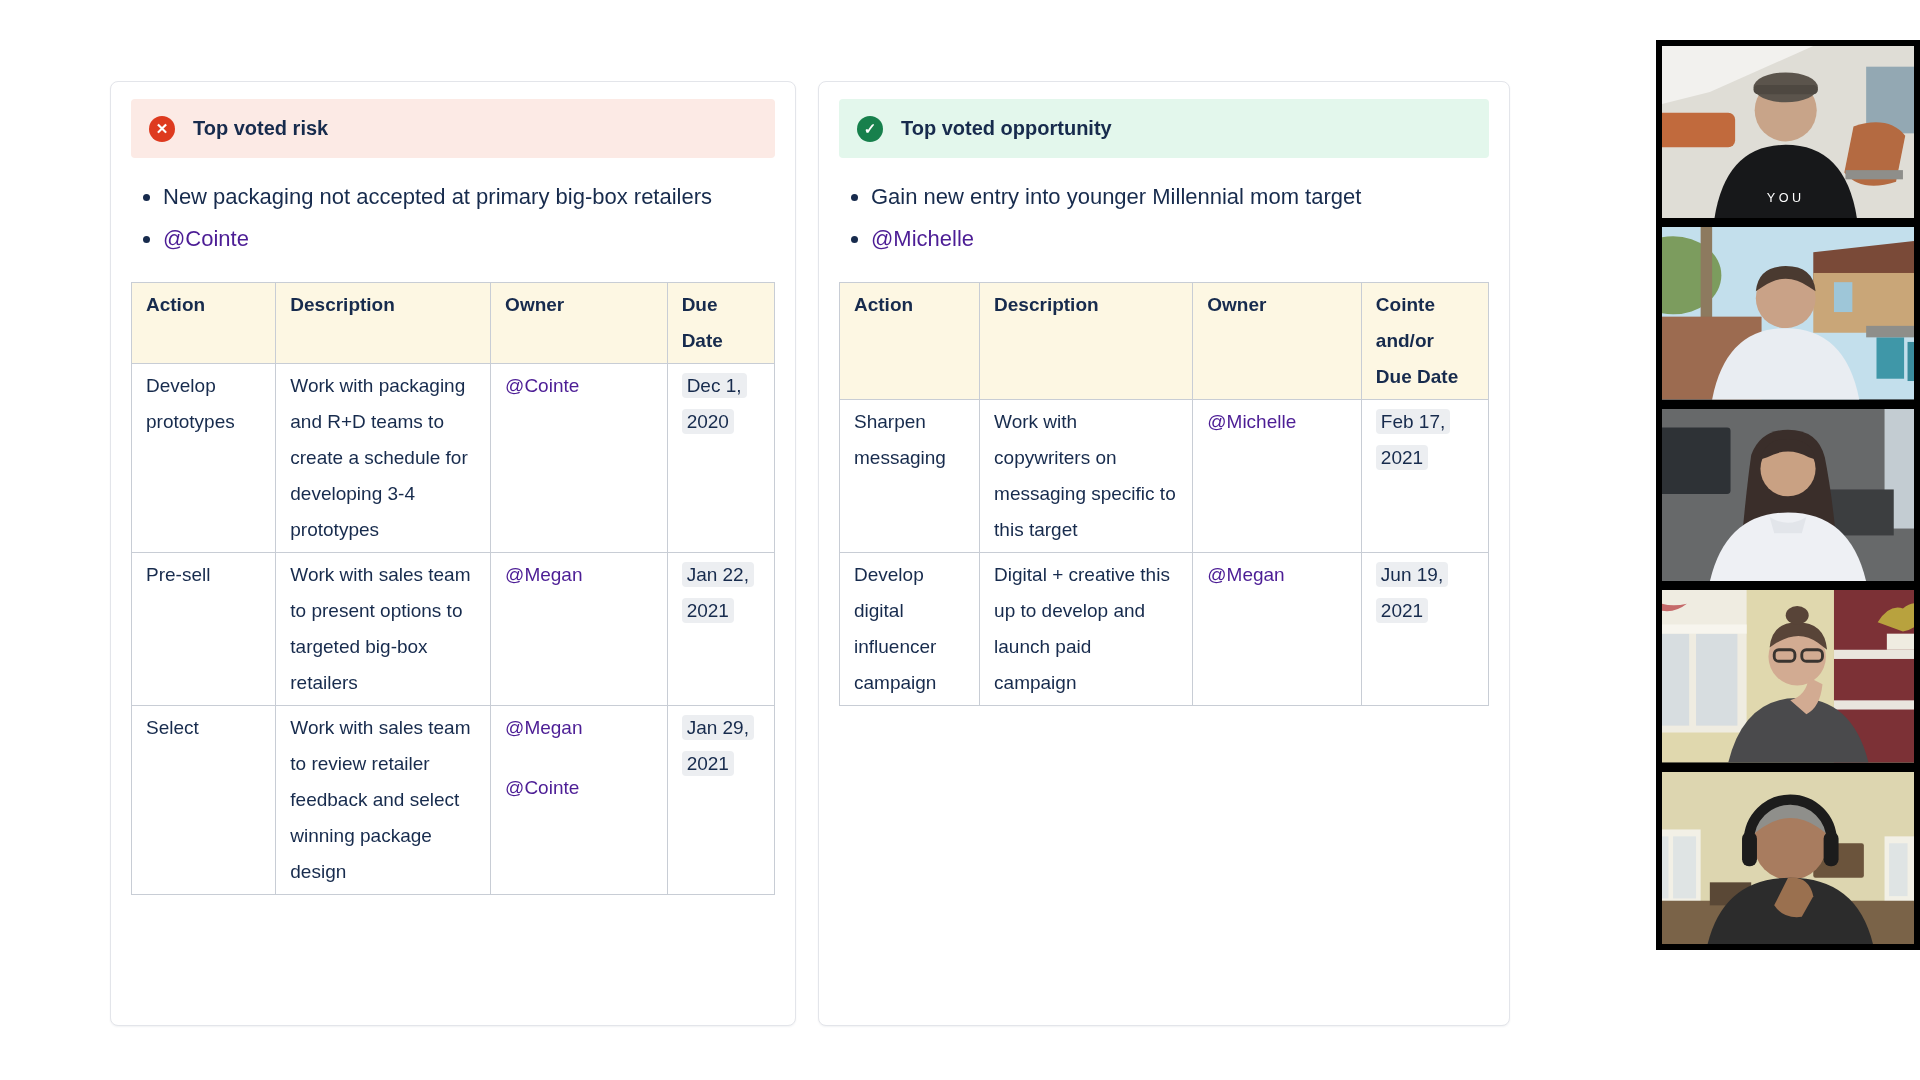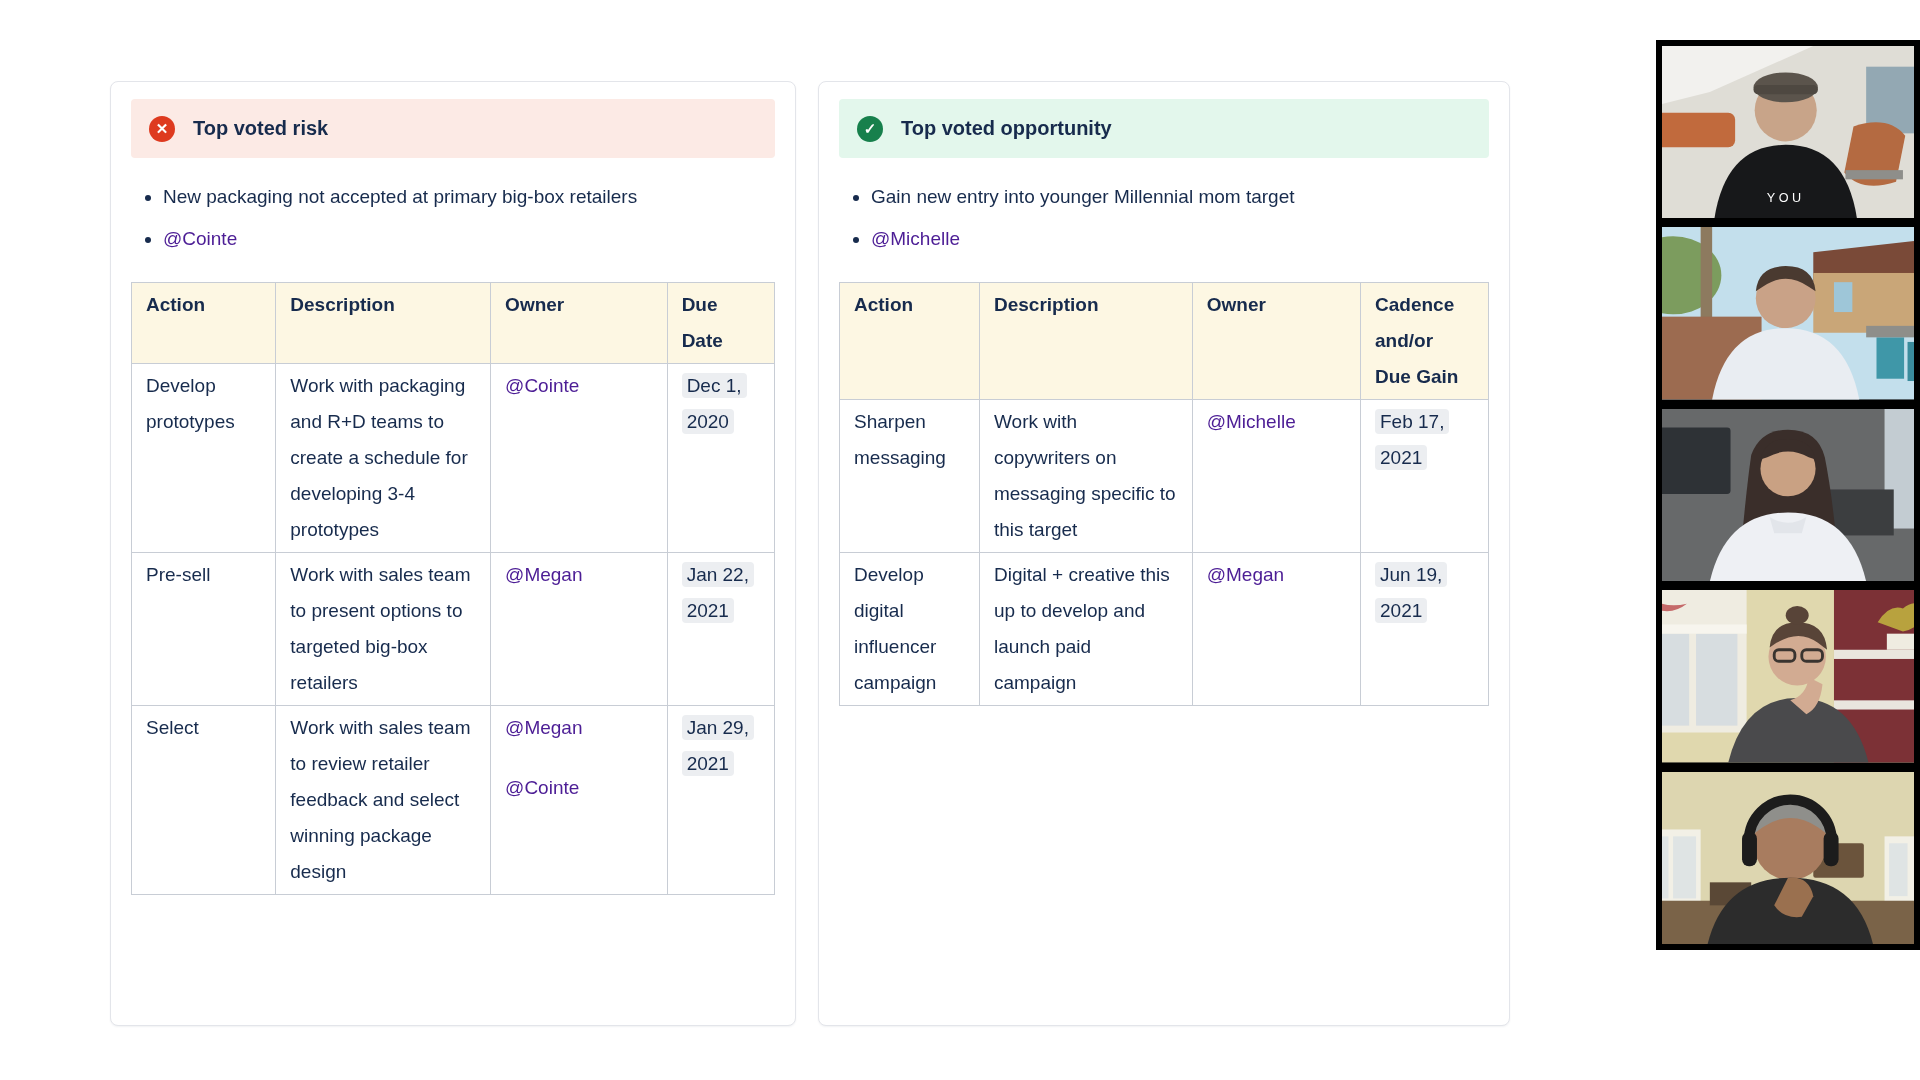--- a/index.html
+++ b/index.html
@@ -57,7 +57,7 @@
     padding-left: 24px;
   }
   ul.bullets li {
-    font-size: 19px;
+    font-size: 22px;
     line-height: 34px;
     margin-bottom: 8px;
   }

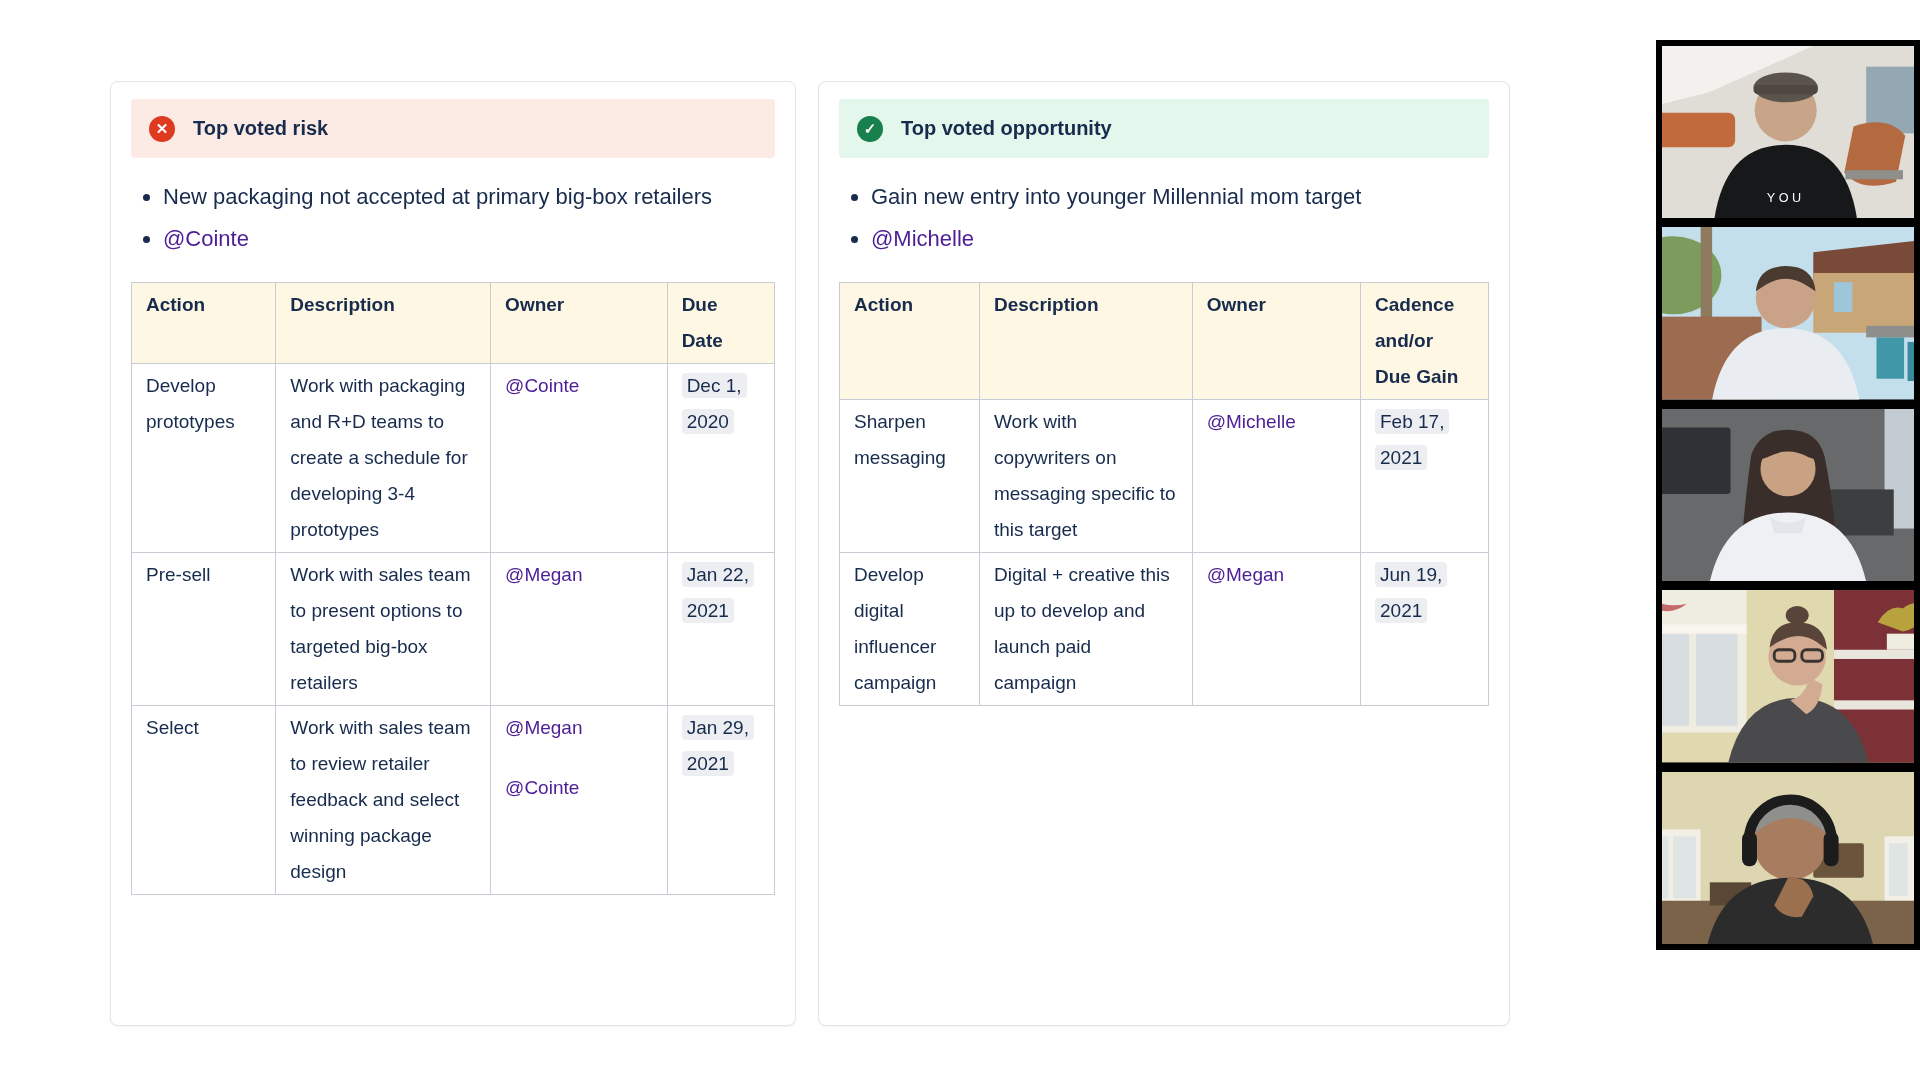--- a/index.html
+++ b/index.html
@@ -199,7 +199,7 @@
         <th>Action</th>
         <th>Description</th>
         <th>Owner</th>
-        <th>Cadence and/or Due Gain</th>
+        <th>Cointe and/or Due Date</th>
       </tr>
     </thead>
     <tbody>

